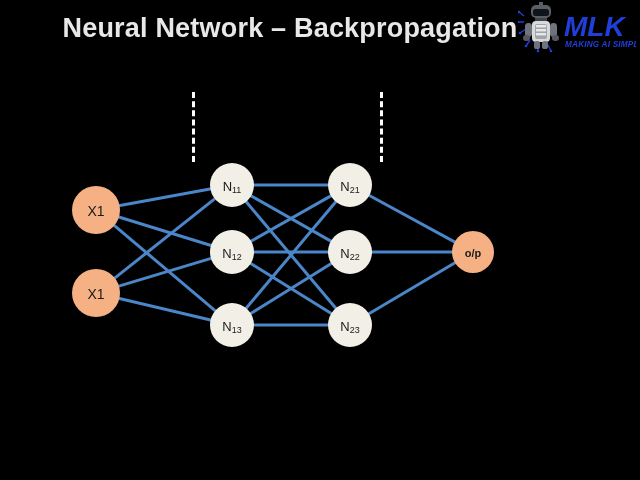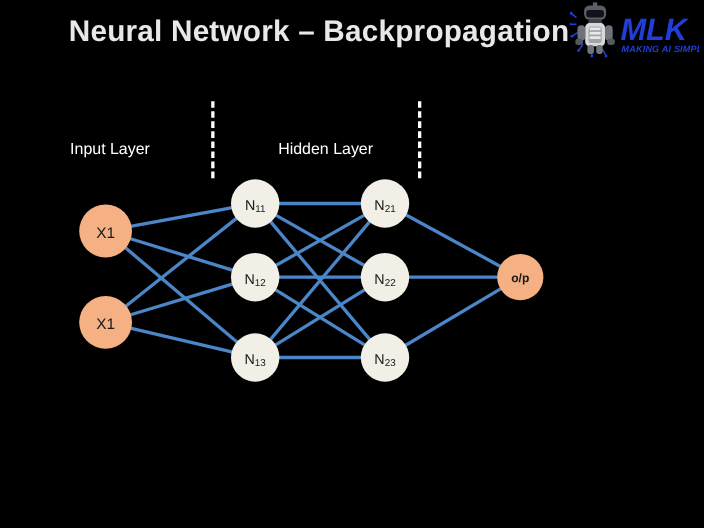--- a/index.html
+++ b/index.html
@@ -171,7 +171,6 @@
     </svg>
   </div>
 
-  <div class="layer-label" id="label-input">Input Layer</div>
   <div class="layer-label" id="label-hidden">Hidden Layer</div>
 
   <div class="divider" id="divider-left"></div>

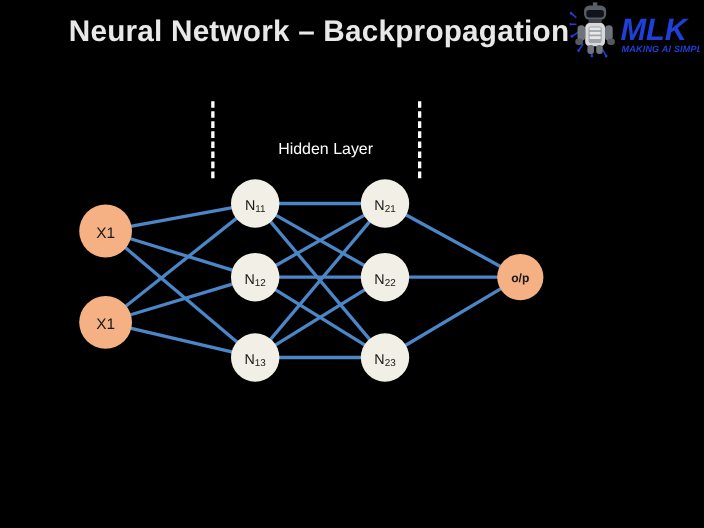--- a/index.html
+++ b/index.html
@@ -171,7 +171,6 @@
     </svg>
   </div>
 
-  <div class="layer-label" id="label-hidden">Hidden Layer</div>
 
   <div class="divider" id="divider-left"></div>
   <div class="divider" id="divider-right"></div>

